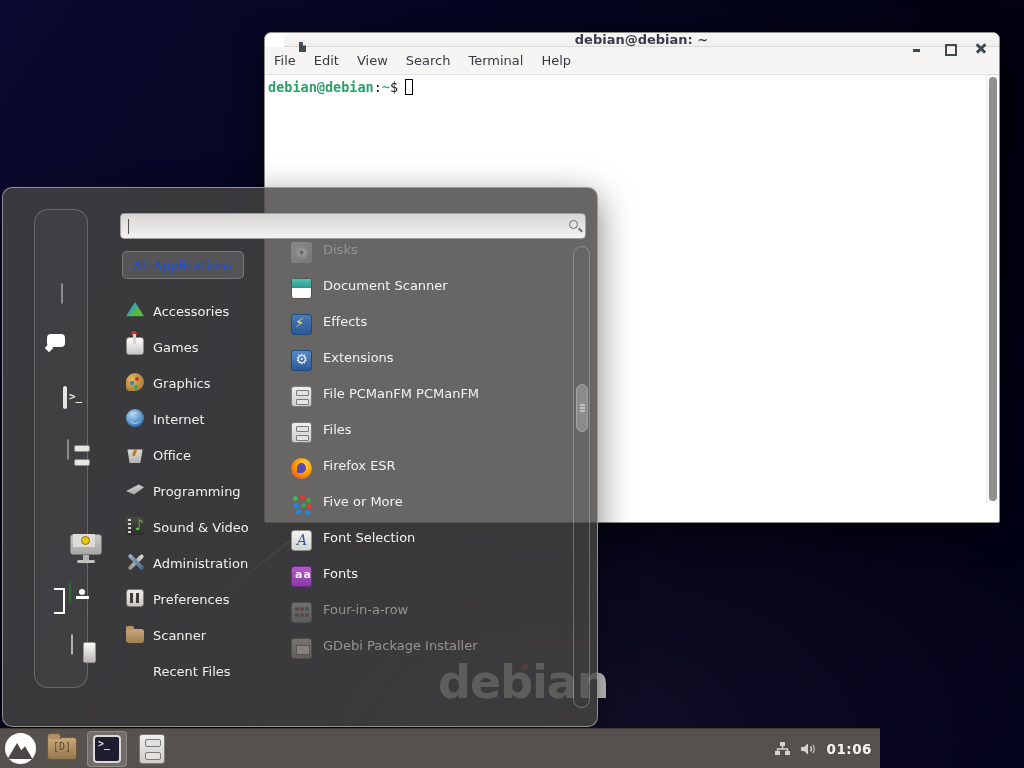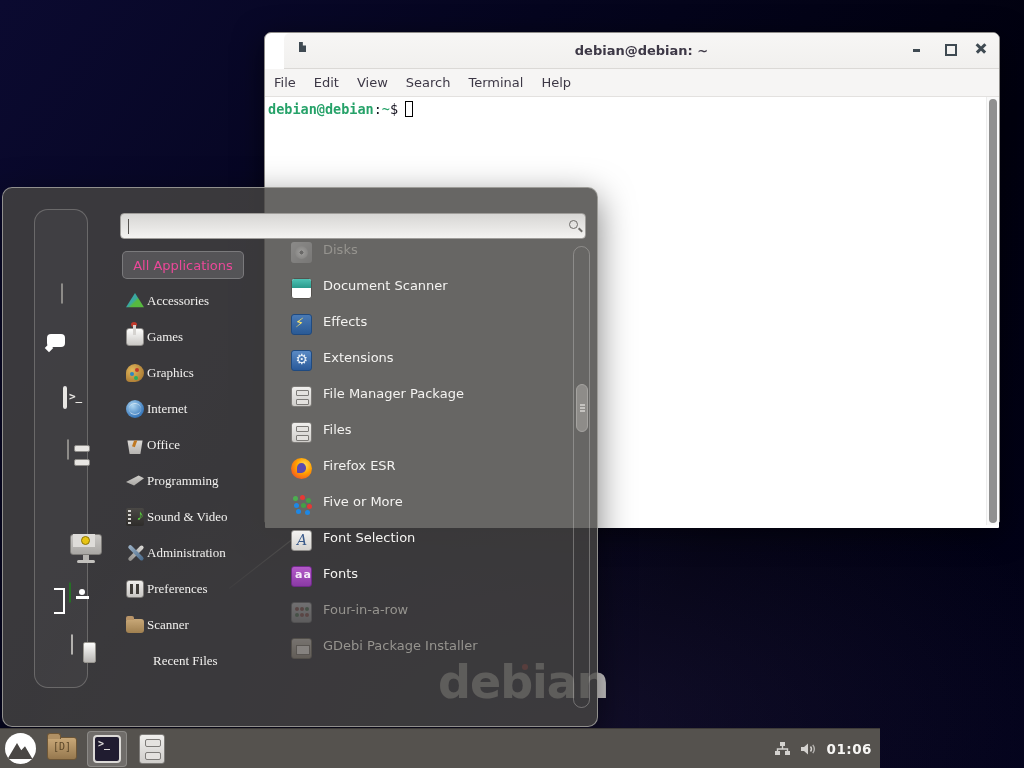--- a/index.html
+++ b/index.html
@@ -22,7 +22,7 @@
   .term { position:absolute; left:264px; top:32px; width:736px; height:491px; z-index:2;
     border:1px solid #8f8d8a; border-radius:7px 7px 2px 2px; background:#fff;
     box-shadow:0 8px 30px rgba(0,0,0,.55); }
-  .term-titlebar { position:relative; height:36px; background:linear-gradient(#f7f6f5,#f1f0ee);
+  .term-titlebar { position:relative; height:14px; background:linear-gradient(#f7f6f5,#f1f0ee);
     border-radius:6px 6px 0 0; border-bottom:1px solid #dbd9d6; display:flex; align-items:center;margin-left:19px; }
   .term-title { position:absolute; left:0; right:0; text-align:center; font-size:13px; font-weight:bold;
     color:#3d3846; }

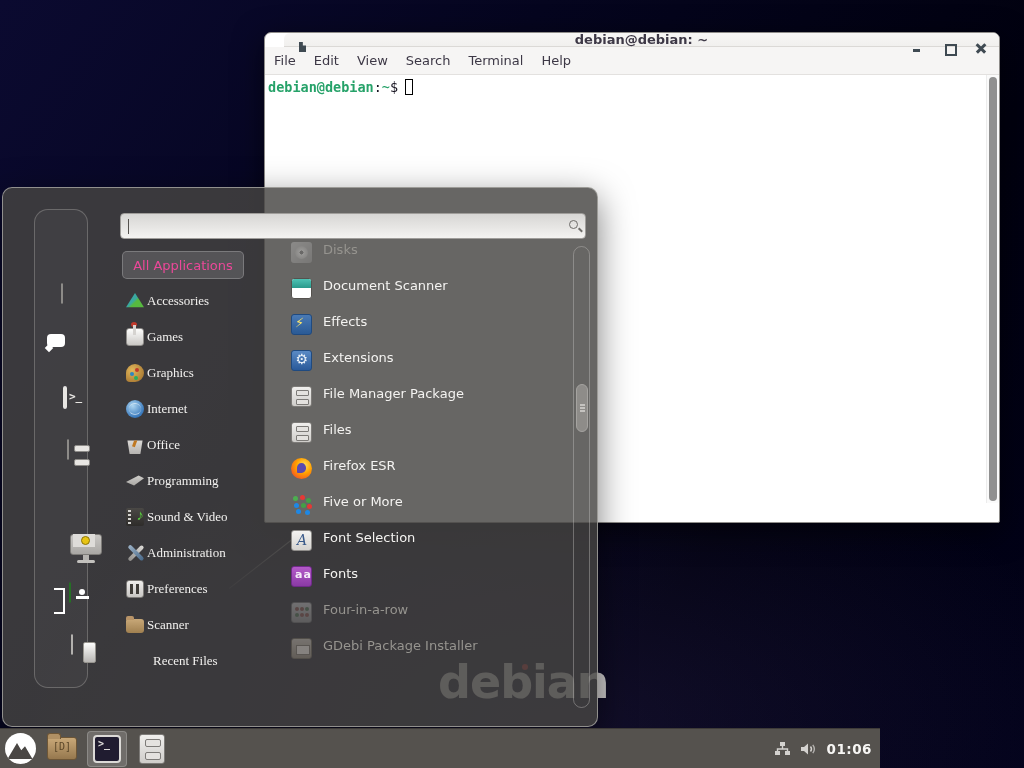--- a/index.html
+++ b/index.html
@@ -122,7 +122,7 @@
   
   .all-apps-btn { position:absolute; left:119px; top:63px; width:122px; height:28px;
     background:rgba(255,255,255,.14); border:1px solid rgba(255,255,255,.22); border-radius:5px;
-    font-size:13px; color:#ec4899; display:flex; align-items:center; justify-content:center; }
+    font-size:13px; color:#1d4ed8; display:flex; align-items:center; justify-content:center; }
   .cat-col { position:absolute; left:123px; top:95px; width:165px; }
   .cat-row { height:36px; display:flex; align-items:center; gap:3px; font-size:13px; color:#f2f1ef;font-family:Liberation Serif, serif; }
   .cat-row .cicon { width:18px; height:18px; flex:none; position:relative; }

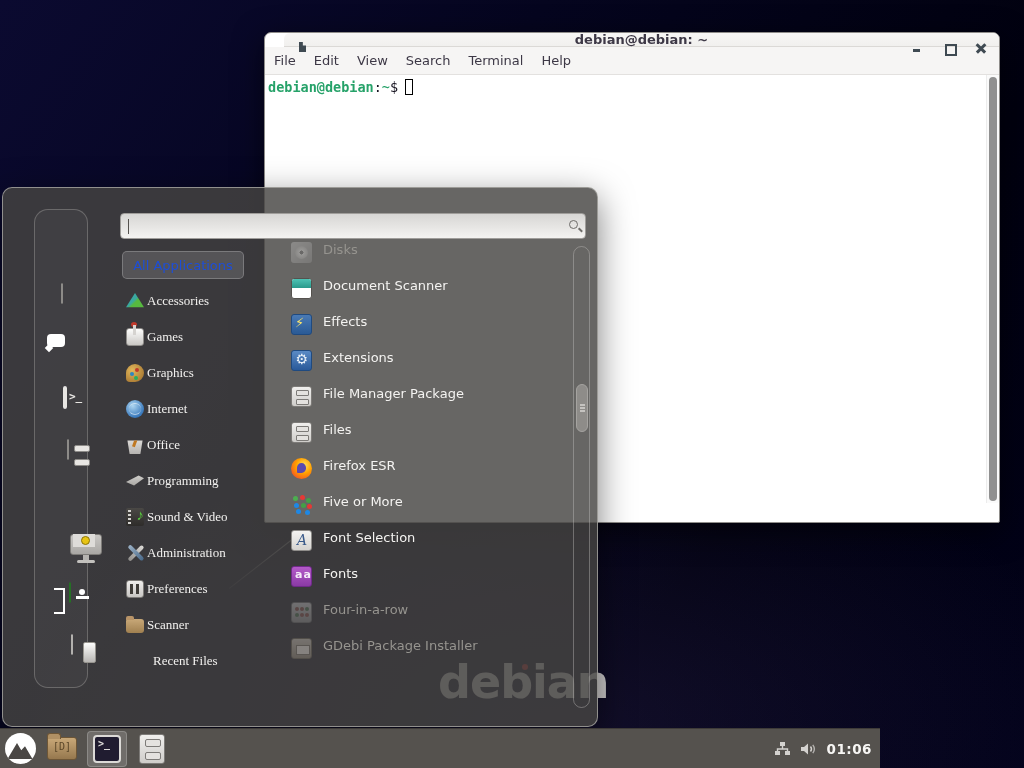--- a/index.html
+++ b/index.html
@@ -124,7 +124,7 @@
     background:rgba(255,255,255,.14); border:1px solid rgba(255,255,255,.22); border-radius:5px;
     font-size:13px; color:#1d4ed8; display:flex; align-items:center; justify-content:center; }
   .cat-col { position:absolute; left:123px; top:95px; width:165px; }
-  .cat-row { height:36px; display:flex; align-items:center; gap:3px; font-size:13px; color:#f2f1ef;font-family:Liberation Serif, serif; }
+  .cat-row { height:36px; display:flex; align-items:flex-end; gap:9px; font-size:13px; color:#f2f1ef; }
   .cat-row .cicon { width:18px; height:18px; flex:none; position:relative; }
   .cat-noicon { padding-left:27px; }
 

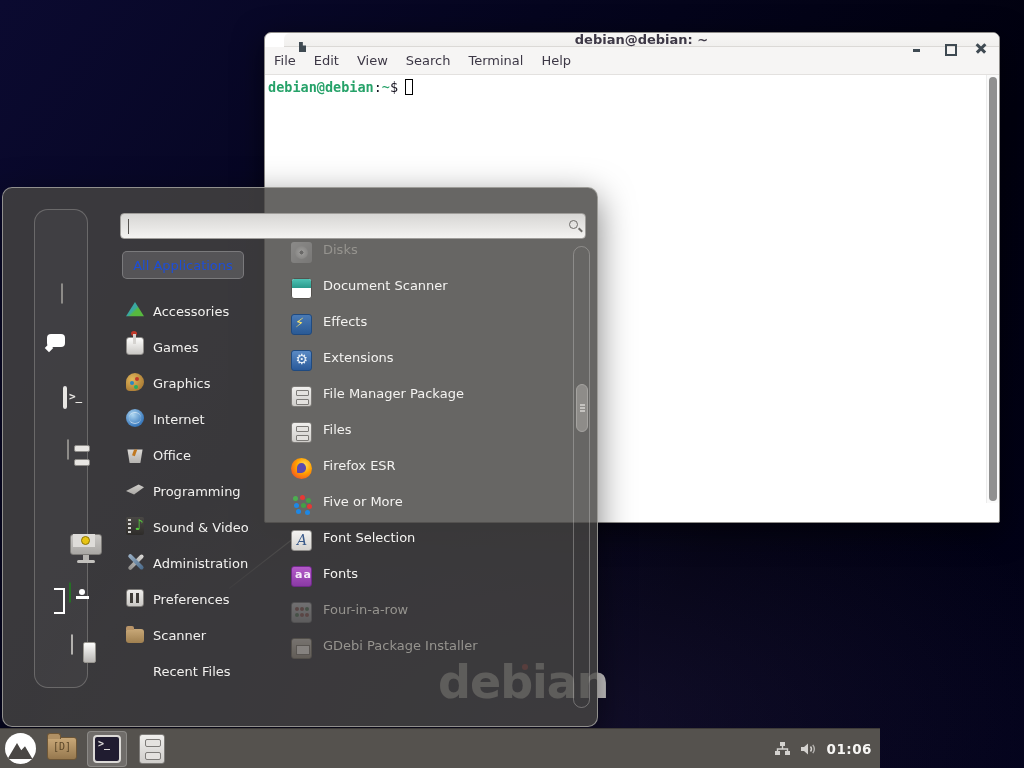--- a/index.html
+++ b/index.html
@@ -348,7 +348,7 @@
       </div>
     <div class="app-row">
         <span class="aicon ai-cabinet"></span>
-        <span>File Manager Package</span>
+        <span>File PCManFM PCManFM</span>
       </div>
     <div class="app-row">
         <span class="aicon ai-cabinet"></span>

